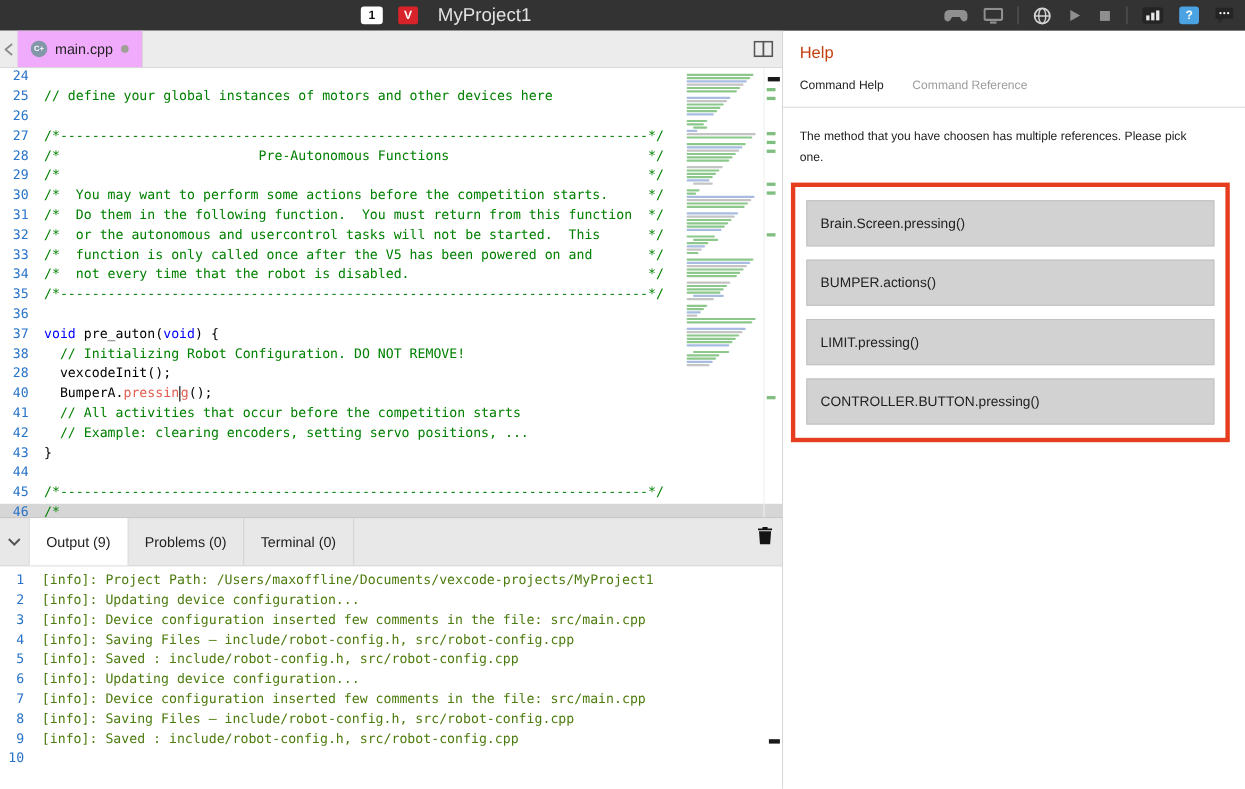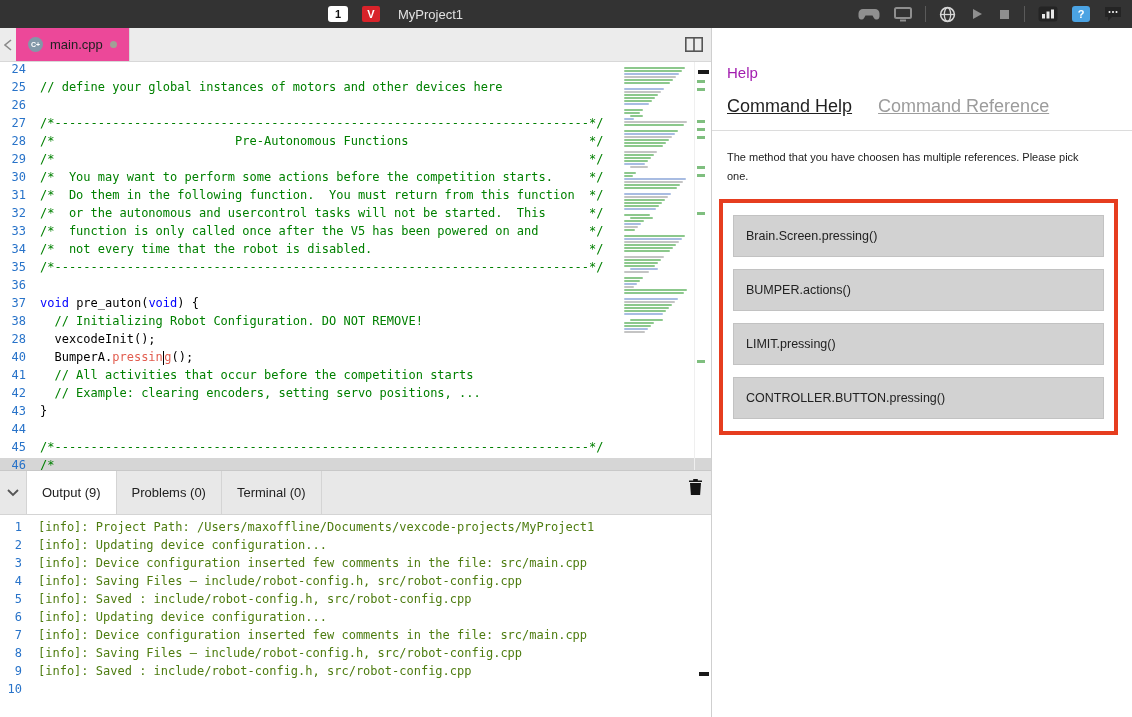--- a/index.html
+++ b/index.html
@@ -15,7 +15,7 @@
   .vex-logo { width:18px; height:16px; background:#d8232a; border-radius:2px; color:#fff;
               font-weight:bold; font-size:11px; display:flex; align-items:center;
               justify-content:center; margin-right:18px; cursor:pointer; }
-  .tb-title { color:#e2e2e2; font-size:13px; }
+  .tb-title { color:#e2e2e2; font-size:17px; }
   .tb-flex { flex:1; }
   .tbi { display:flex; align-items:center; justify-content:center; margin:0 7px; cursor:pointer; }
   .tb-div { width:1px; height:16px; background:#5a5a5a; margin:0 6px; }

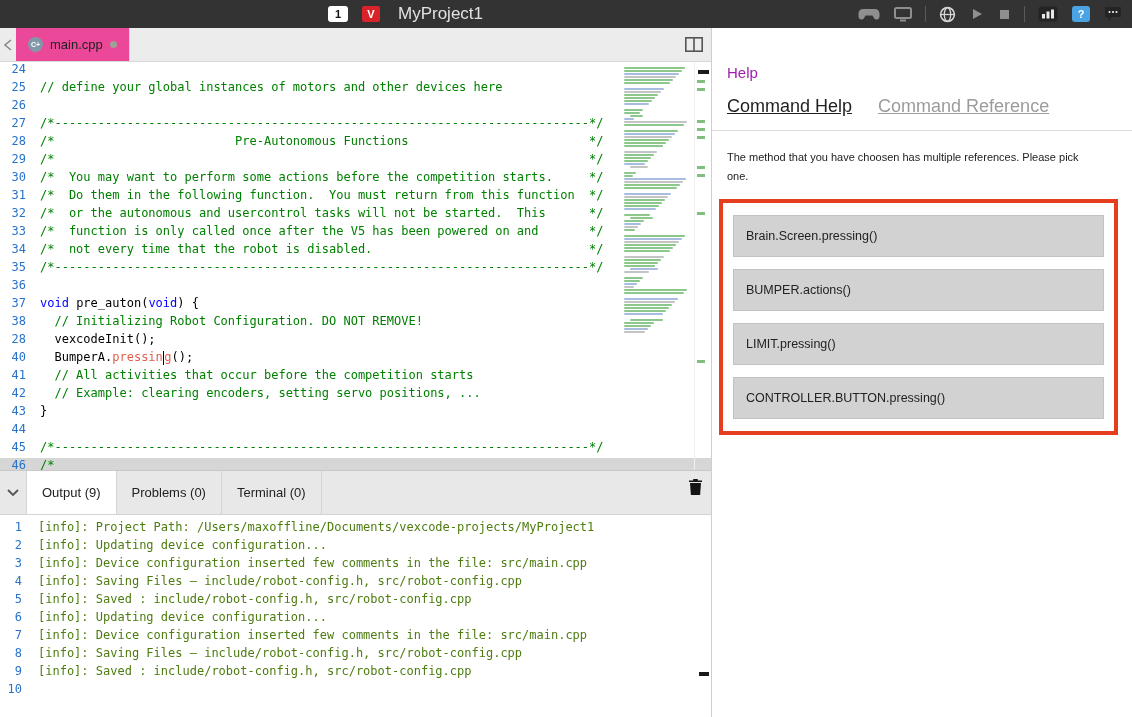--- a/index.html
+++ b/index.html
@@ -33,7 +33,7 @@
   .tabbar { height:34px; flex:none; background:#ececec; border-bottom:1px solid #d8d8d8;
             display:flex; align-items:stretch; position:relative; }
   .back-chip { width:16px; display:flex; align-items:center; justify-content:center; cursor:pointer; }
-  .etab { background:#ec4899; display:flex; align-items:center; padding:0 12px;
+  .etab { background:#f0abfc; display:flex; align-items:center; padding:0 12px;
           border-right:1px solid #d8d8d8; gap:7px; cursor:pointer; }
   .cpp-icon { width:15px; height:15px; border-radius:50%; background:#8298a8; color:#fff;
               font-size:7px; font-weight:bold; display:flex; align-items:center;

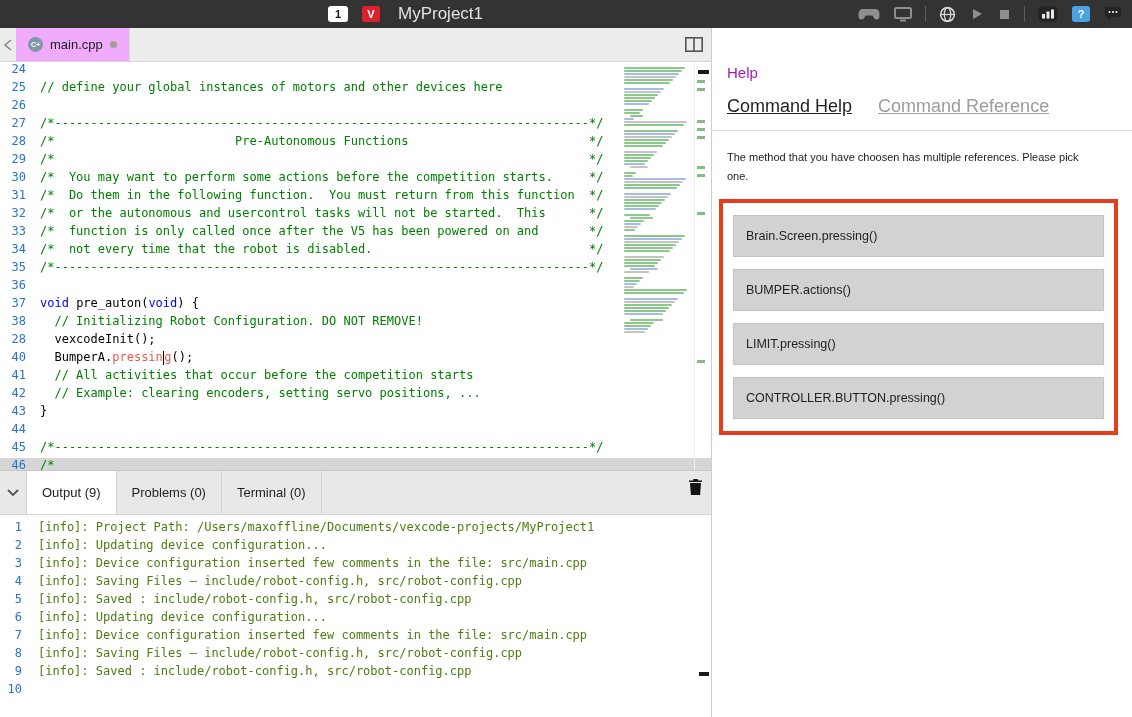--- a/index.html
+++ b/index.html
@@ -78,7 +78,7 @@
   .output .thumb2 { position:absolute; right:2px; top:157px; width:10px; height:4px; background:#1a1a1a; }
 
   
-  .help-title { font-size:15px; color:#a21caf;margin-top:24px; }
+  .help-title { font-size:15px; color:#c2410c; }
   .htabs { display:flex; gap:26px; border-bottom:1px solid #dcdcdc;
            margin:15px -16px 0 -15px; padding-left:15px; }
   .htab { font-size:18px; color:#9c9c9c; padding-bottom:13px; cursor:pointer;text-decoration:underline; }

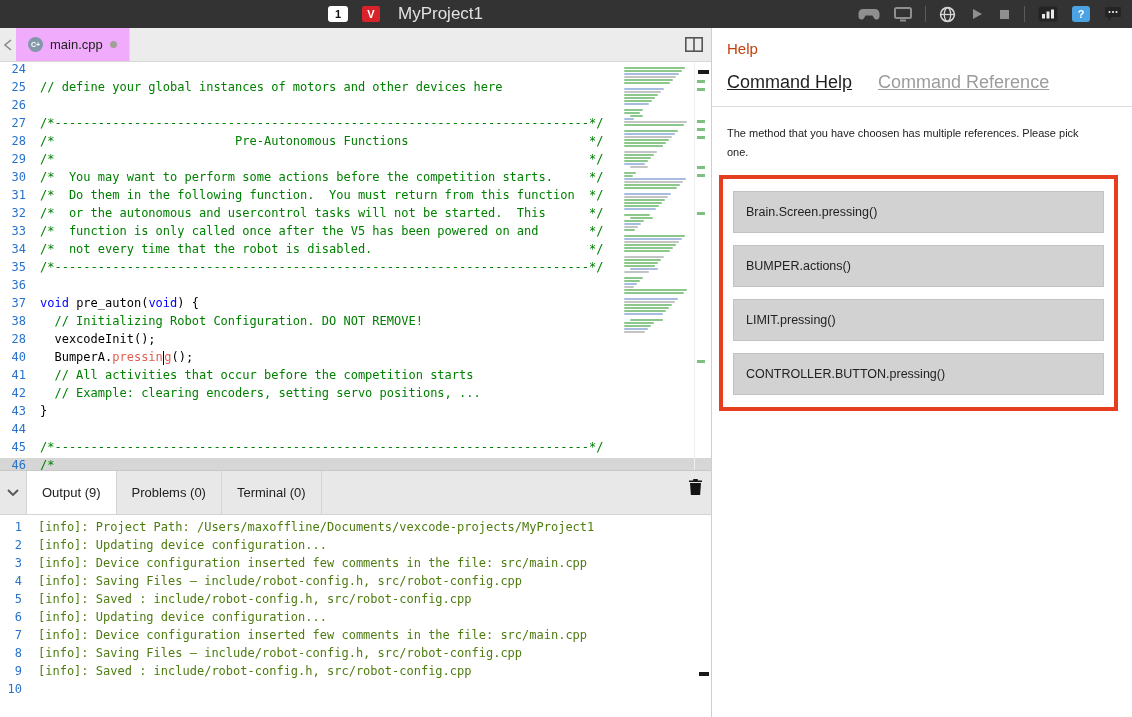--- a/index.html
+++ b/index.html
@@ -81,7 +81,7 @@
   .help-title { font-size:15px; color:#c2410c; }
   .htabs { display:flex; gap:26px; border-bottom:1px solid #dcdcdc;
            margin:15px -16px 0 -15px; padding-left:15px; }
-  .htab { font-size:18px; color:#9c9c9c; padding-bottom:13px; cursor:pointer;text-decoration:underline; }
+  .htab { font-size:11px; color:#9c9c9c; padding-bottom:13px; cursor:pointer; }
   .htab.active { color:#1f1f1f; }
   .help-msg { margin-top:17px; font-size:11px; color:#1c1c1c; line-height:19px; max-width:370px; }
   .refbox { margin-top:13px; margin-left:-8px; width:399px; border:4px solid #e63d1f;

